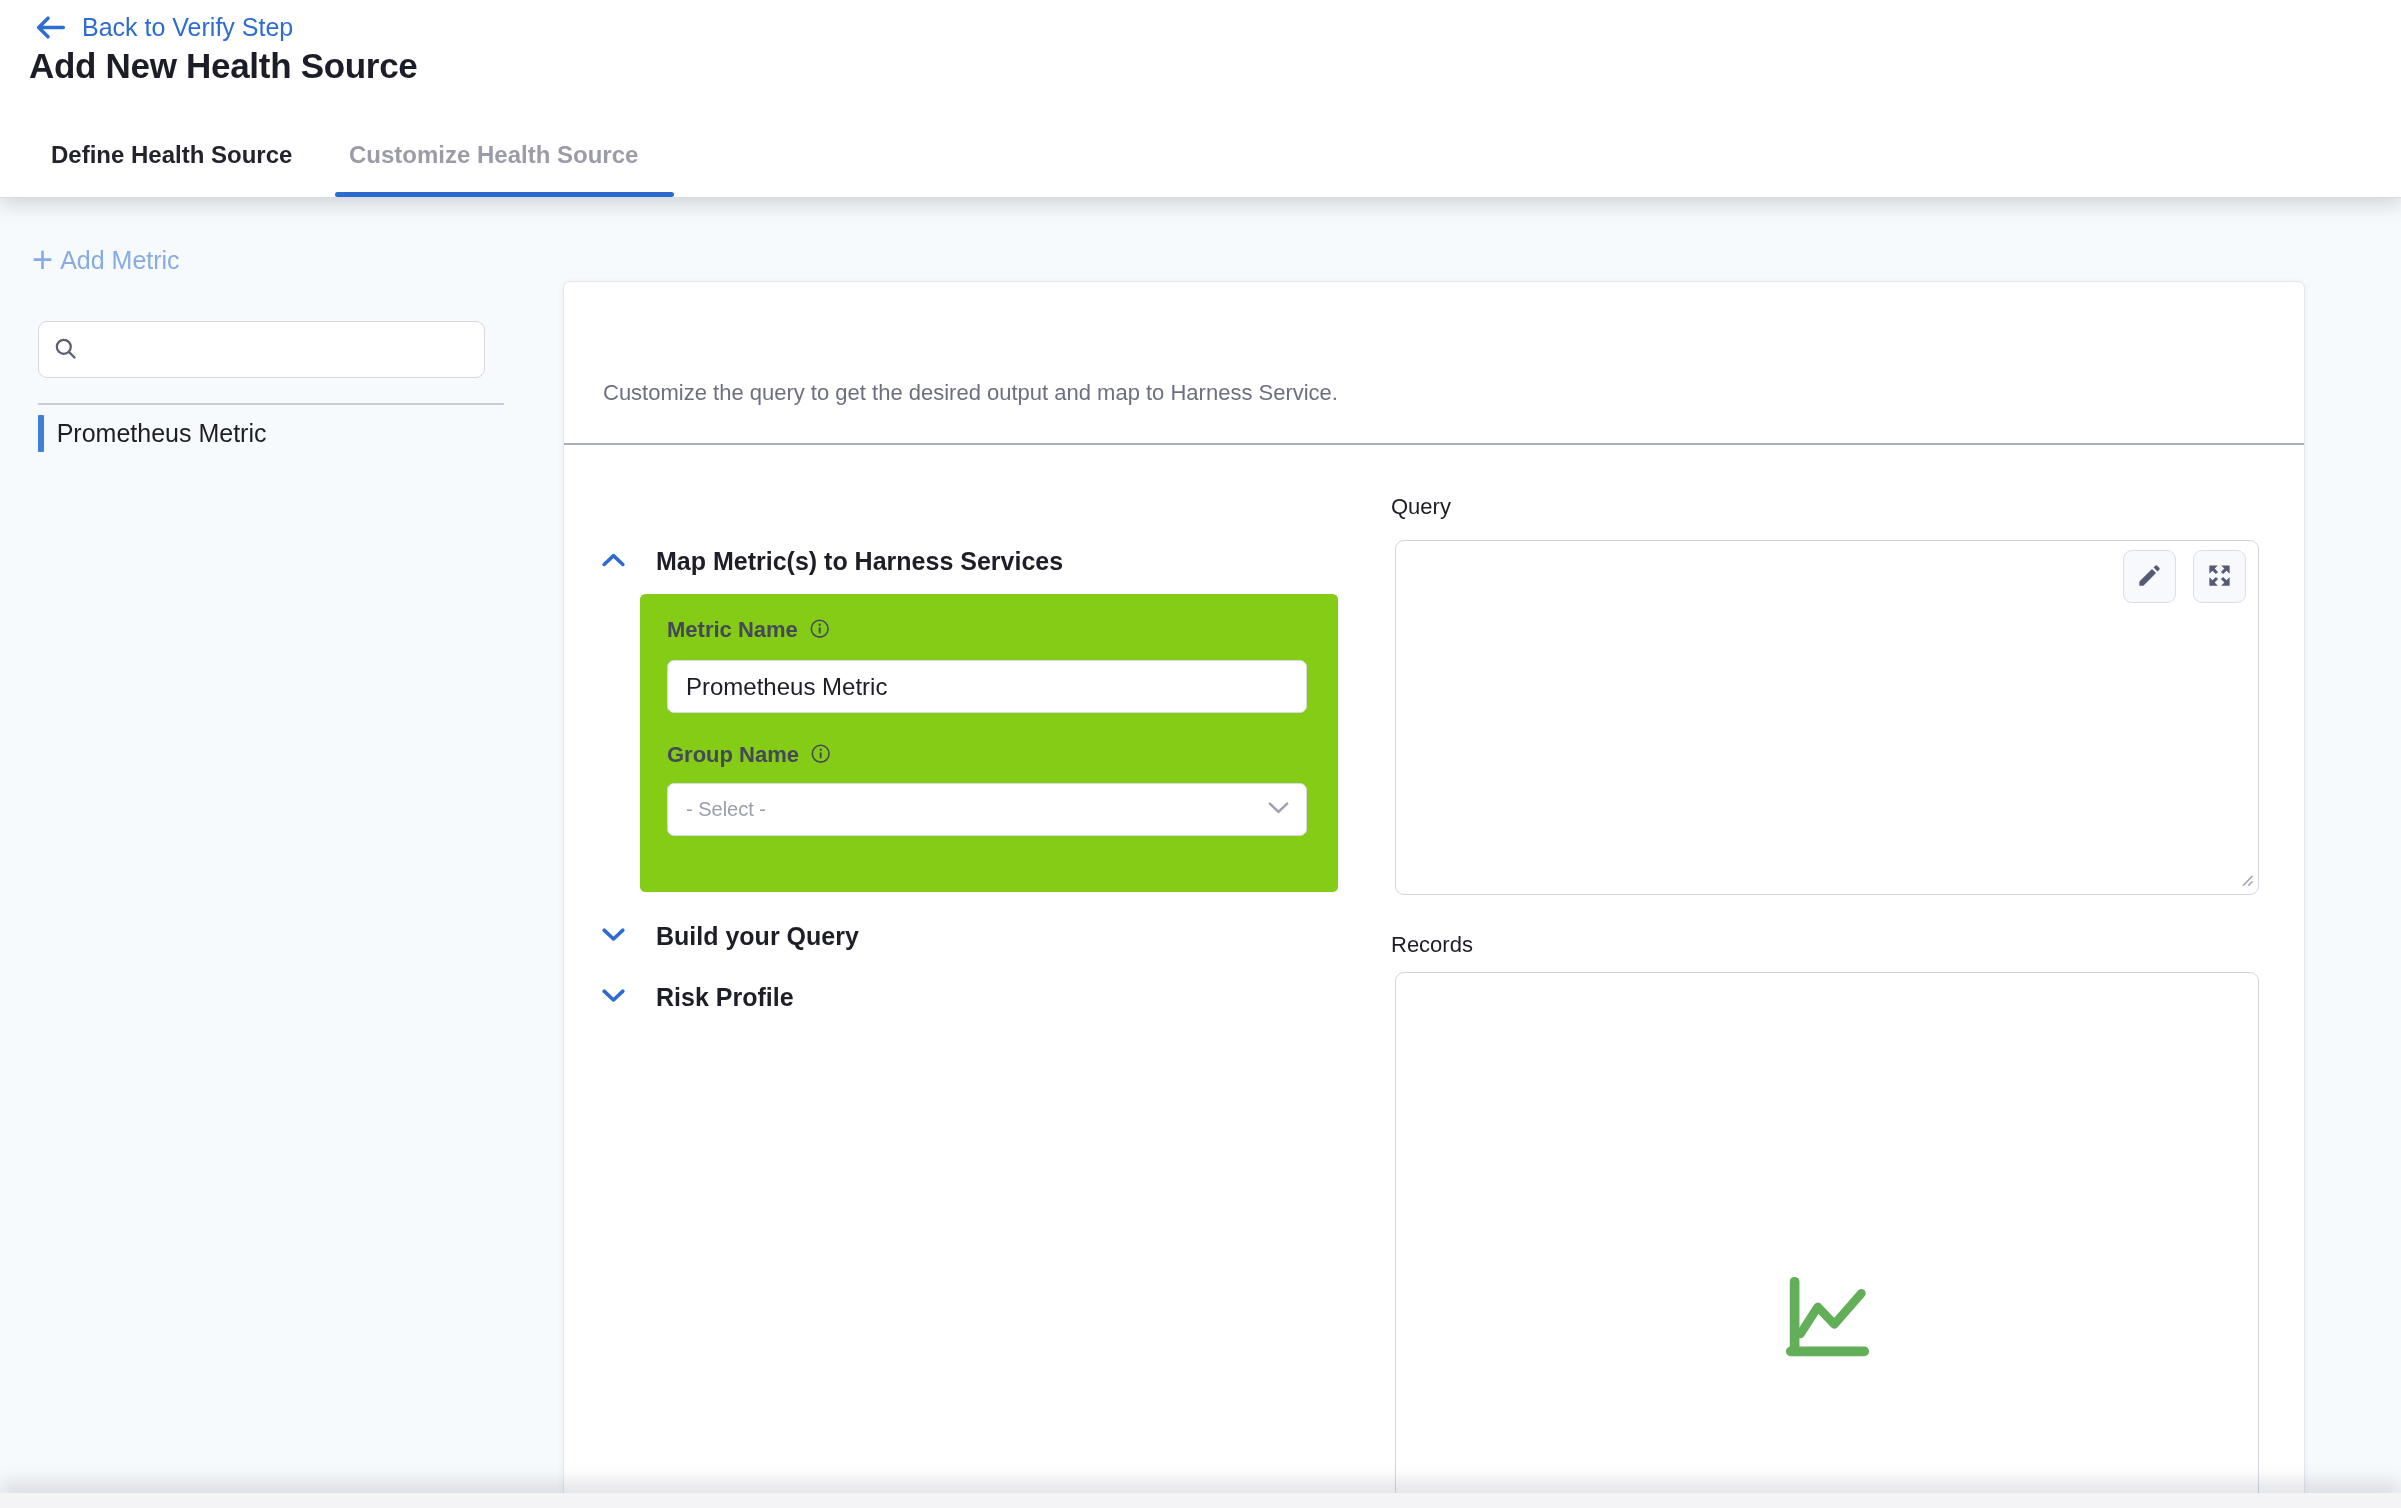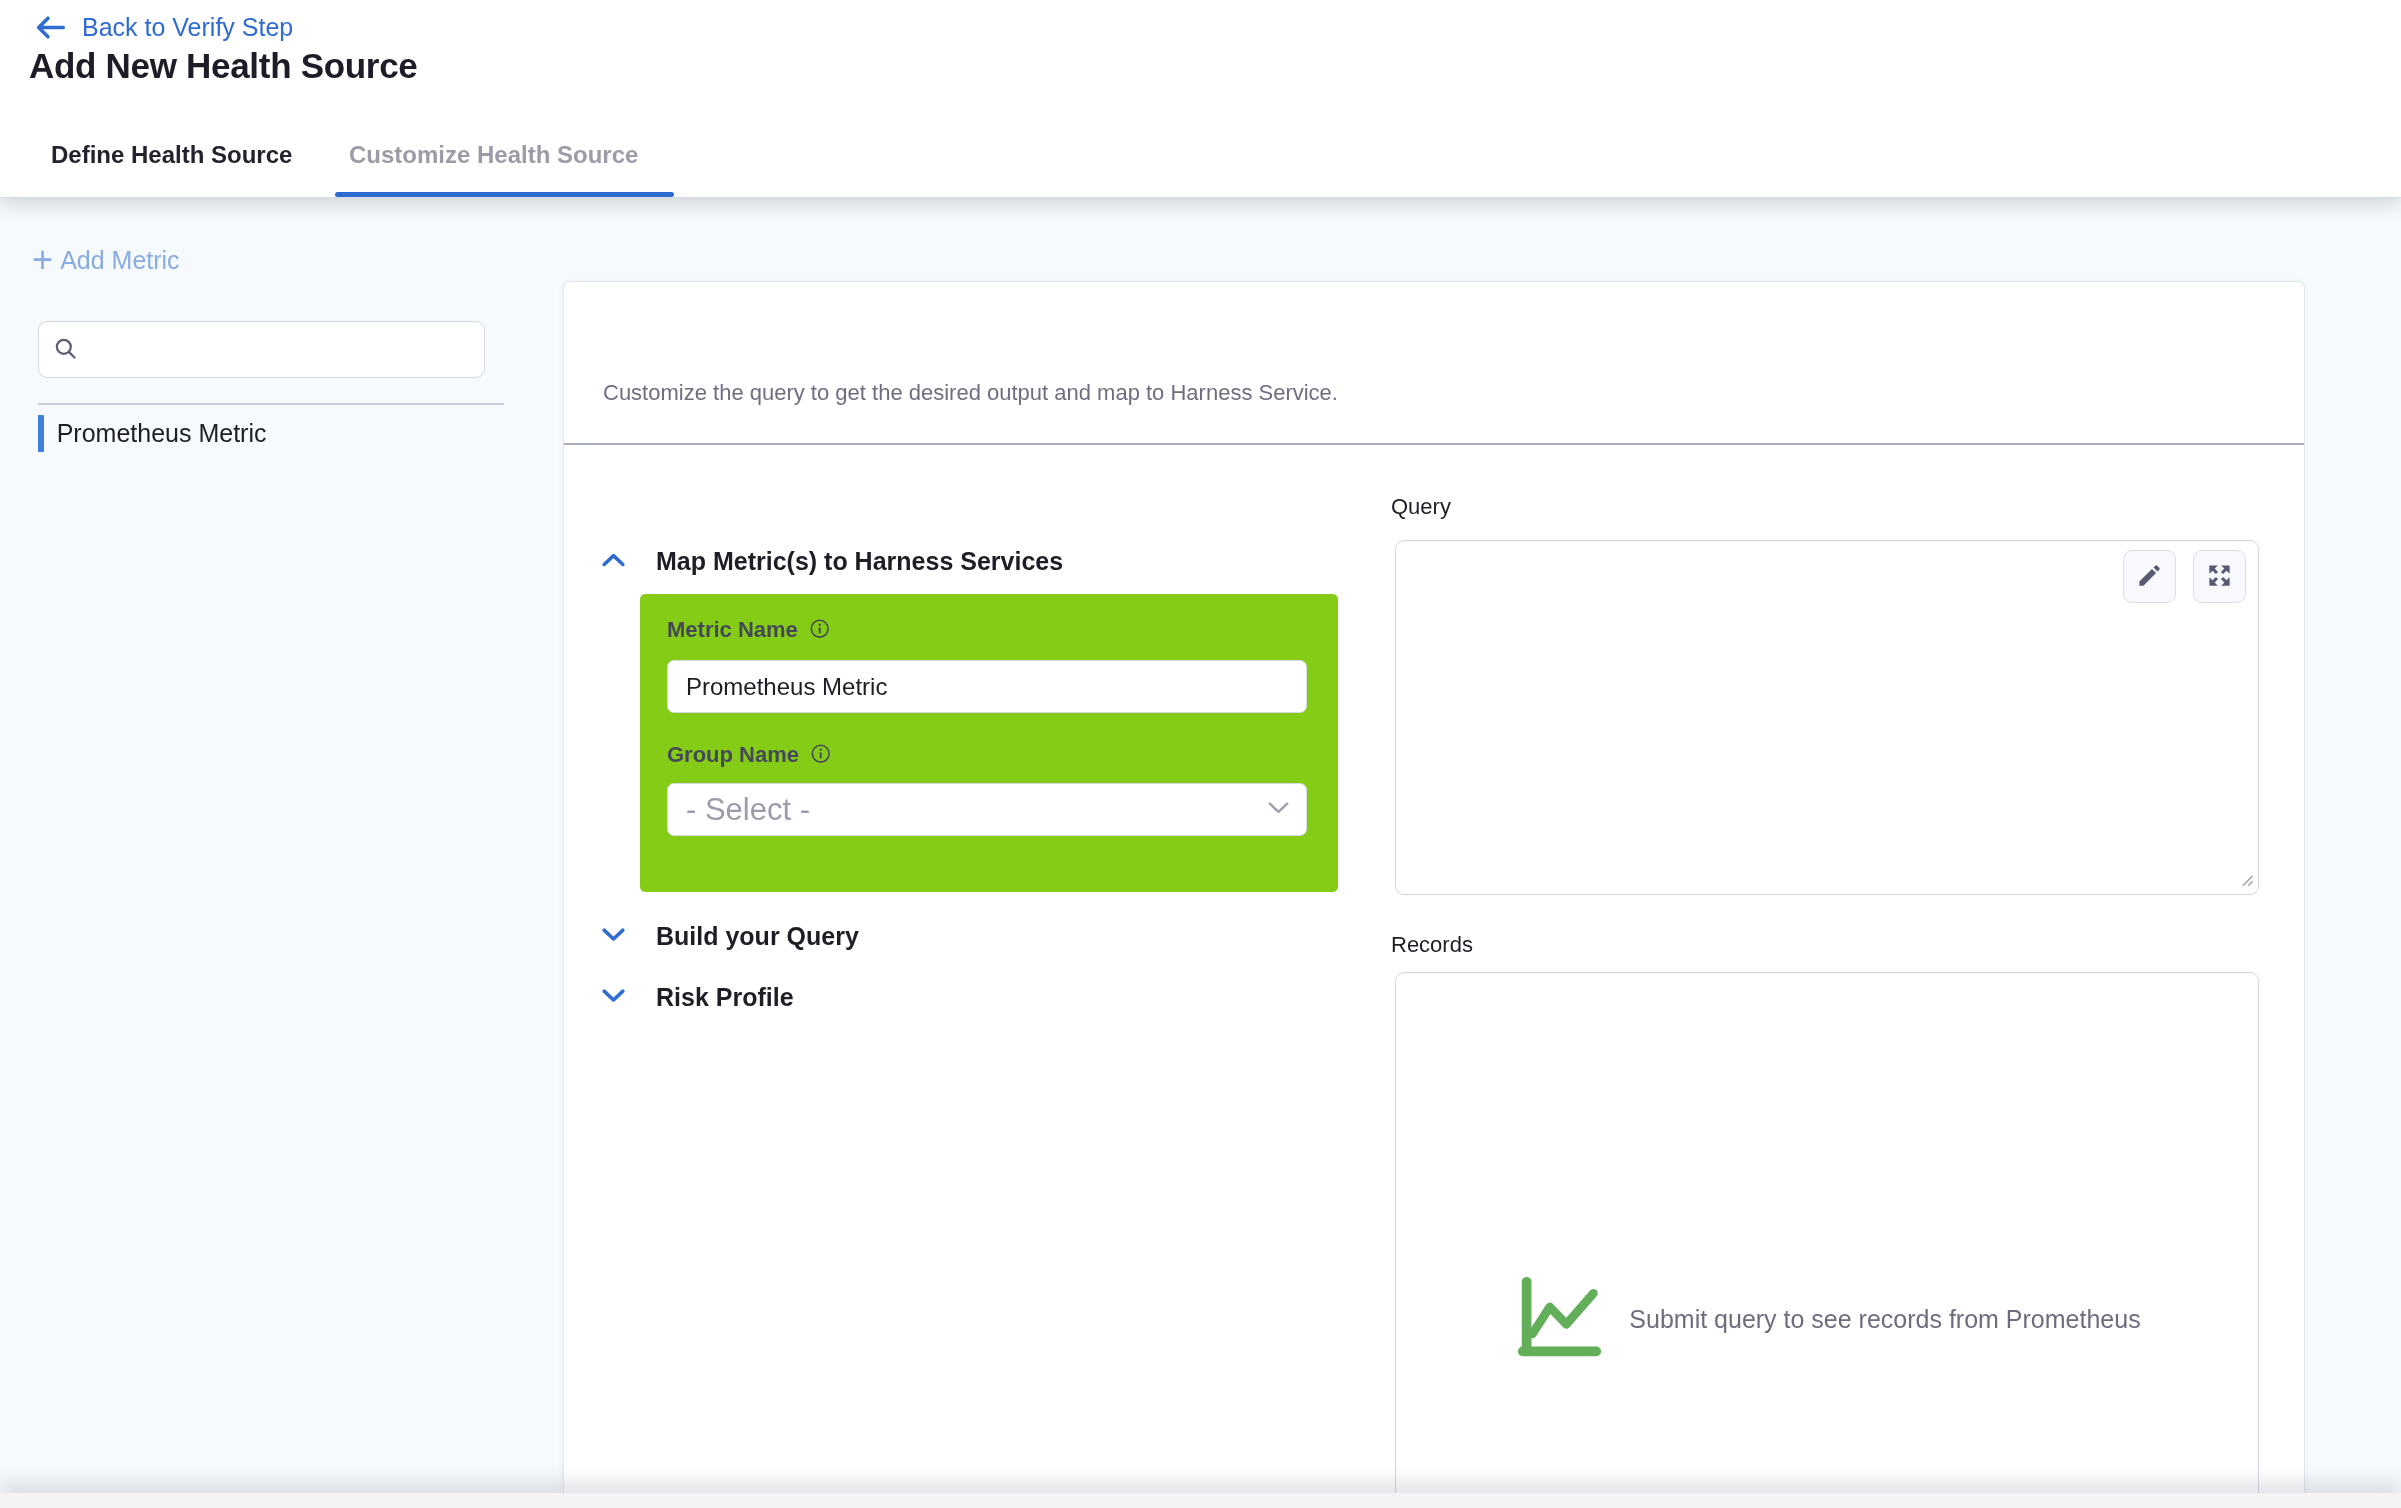--- a/index.html
+++ b/index.html
@@ -117,7 +117,7 @@
     display: flex; align-items: center; justify-content: space-between;
     padding: 0 16px 0 18px; cursor: pointer;
   }
-  .select-placeholder { font-size: 31px; color: #9b9dab; }
+  .select-placeholder { font-size: 20px; color: #9b9dab; }
   
   .query-label    { position: absolute; left: 827px; top: 212px; font-size: 22px; color: #1d1e26; }
   .records-label  { position: absolute; left: 827px; top: 650px; font-size: 22px; color: #1d1e26; }

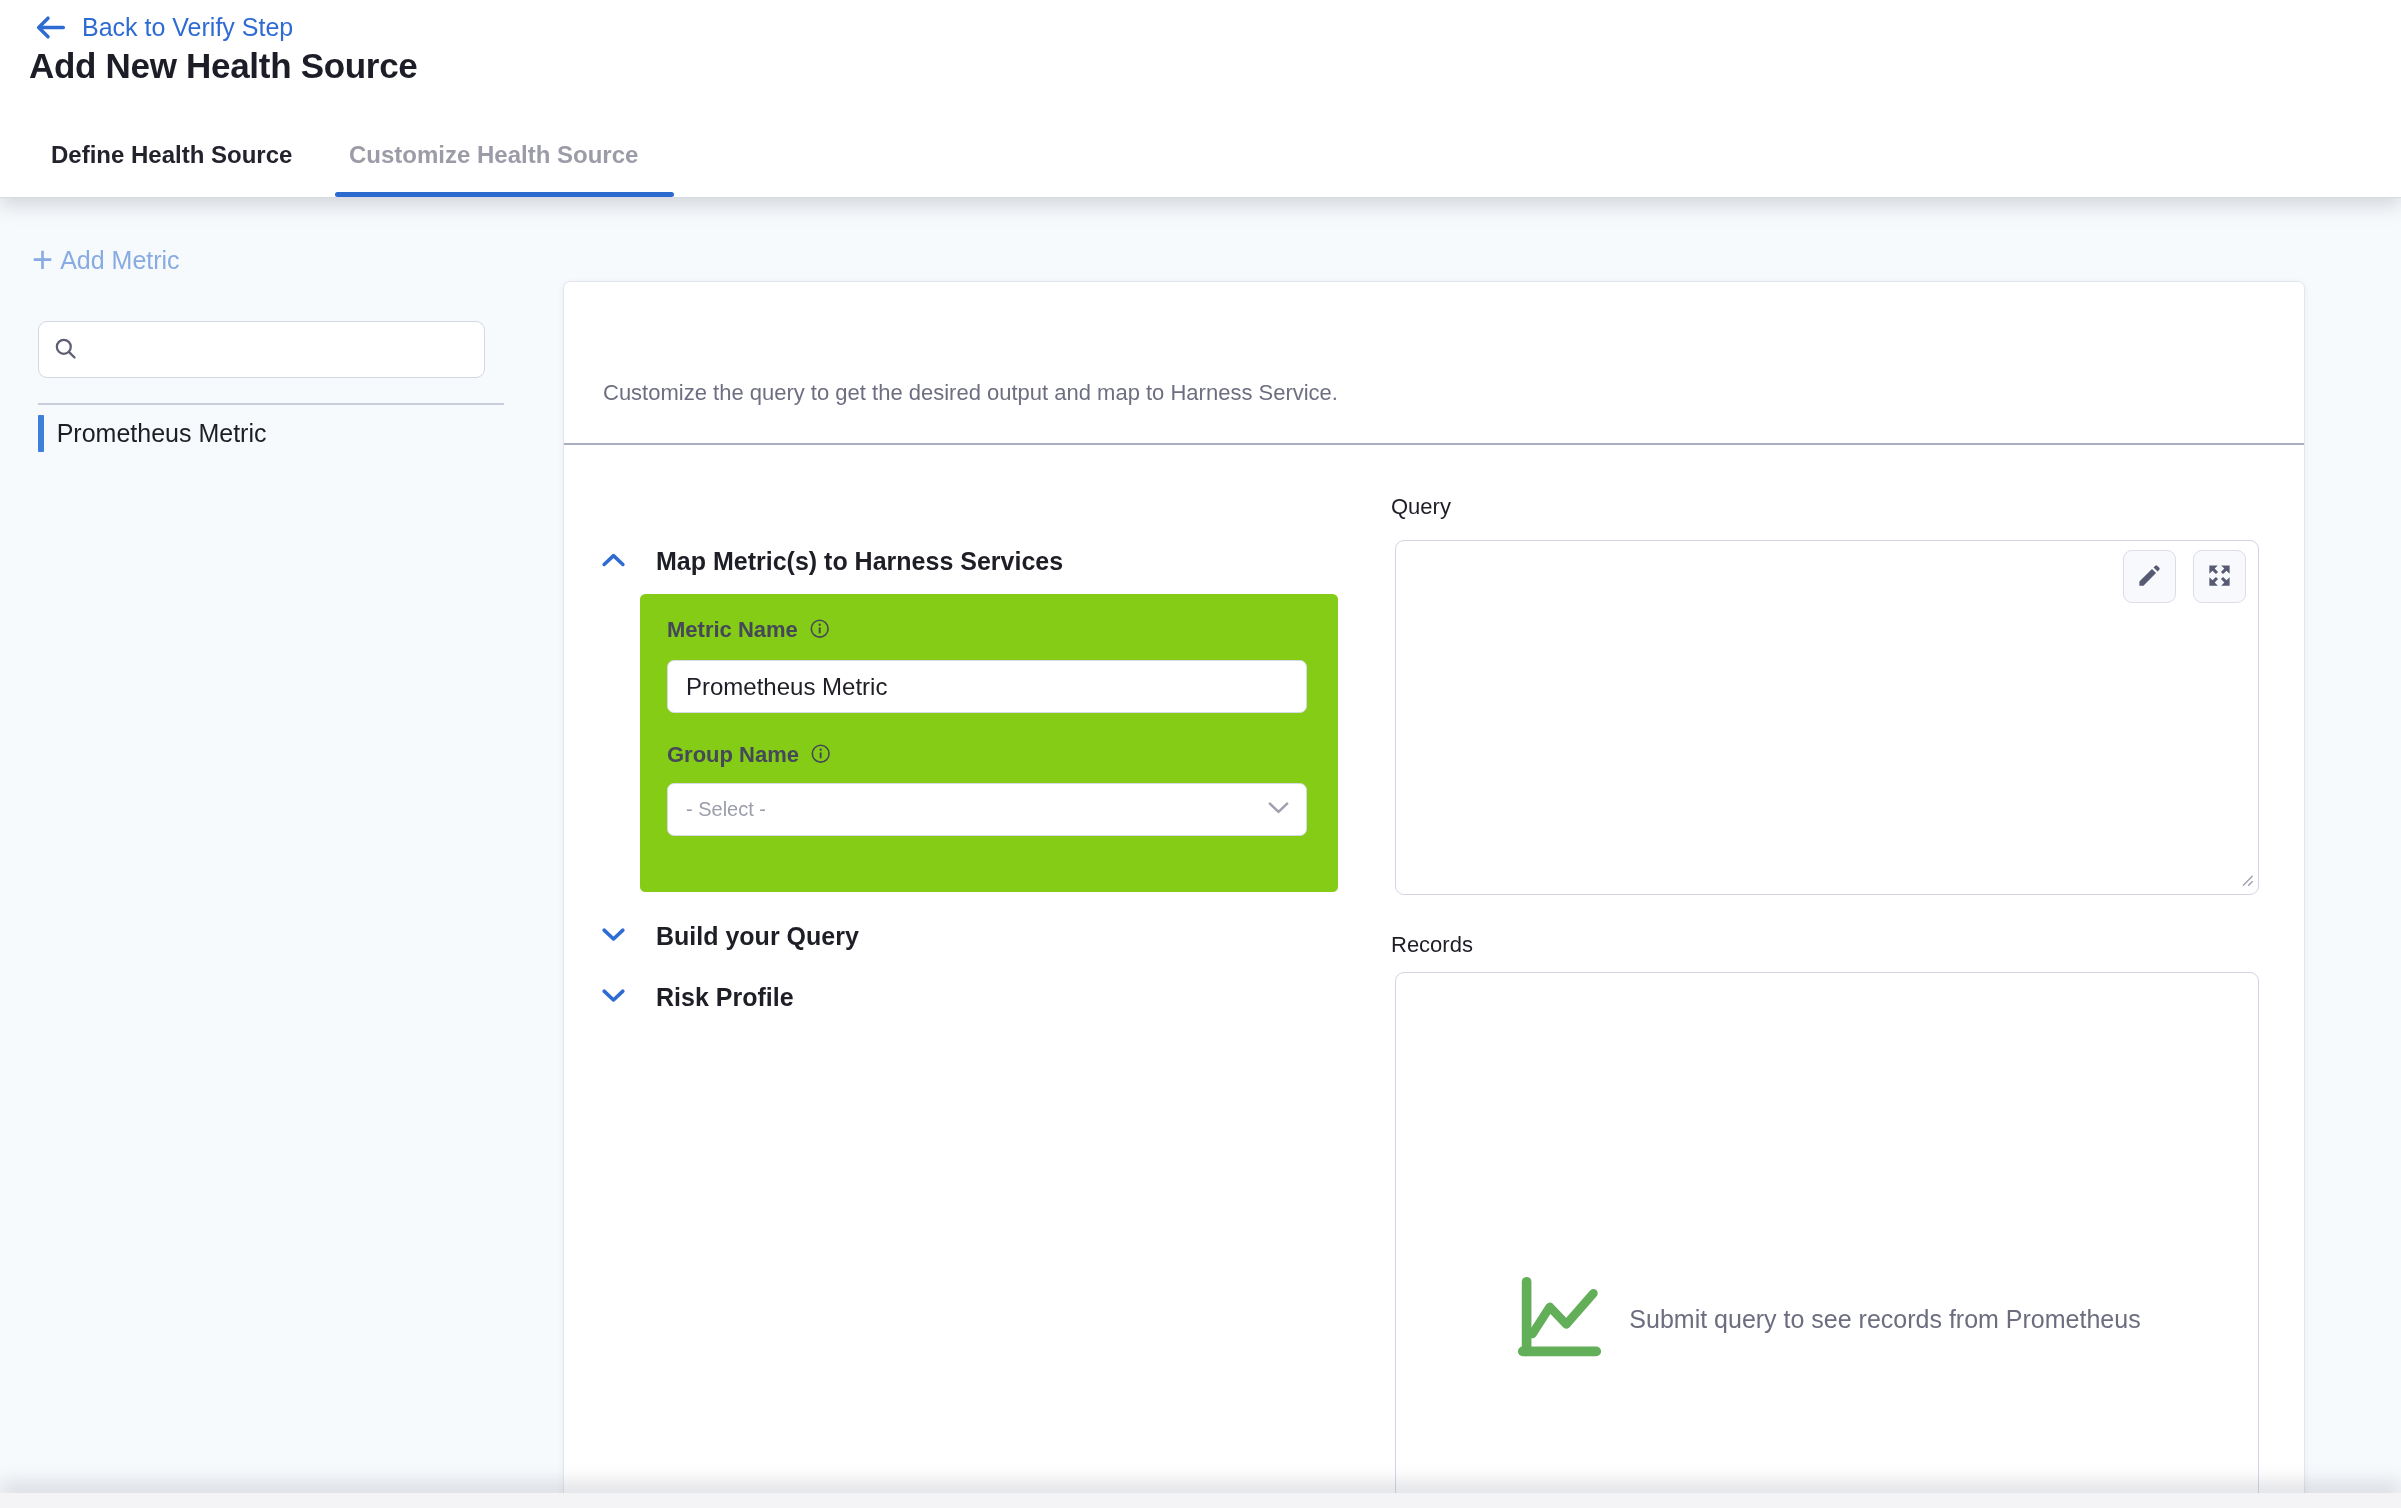--- a/index.html
+++ b/index.html
@@ -291,7 +291,6 @@
         <path d="M20 62 L38 34 L55 52 L83 20" fill="none" stroke="#63ae58" stroke-width="9" stroke-linecap="round" stroke-linejoin="round"></path>
       </svg>
     </span>
-    <span class="records-empty-text">Submit query to see records from Prometheus</span>
   </div>
 
 </section>

